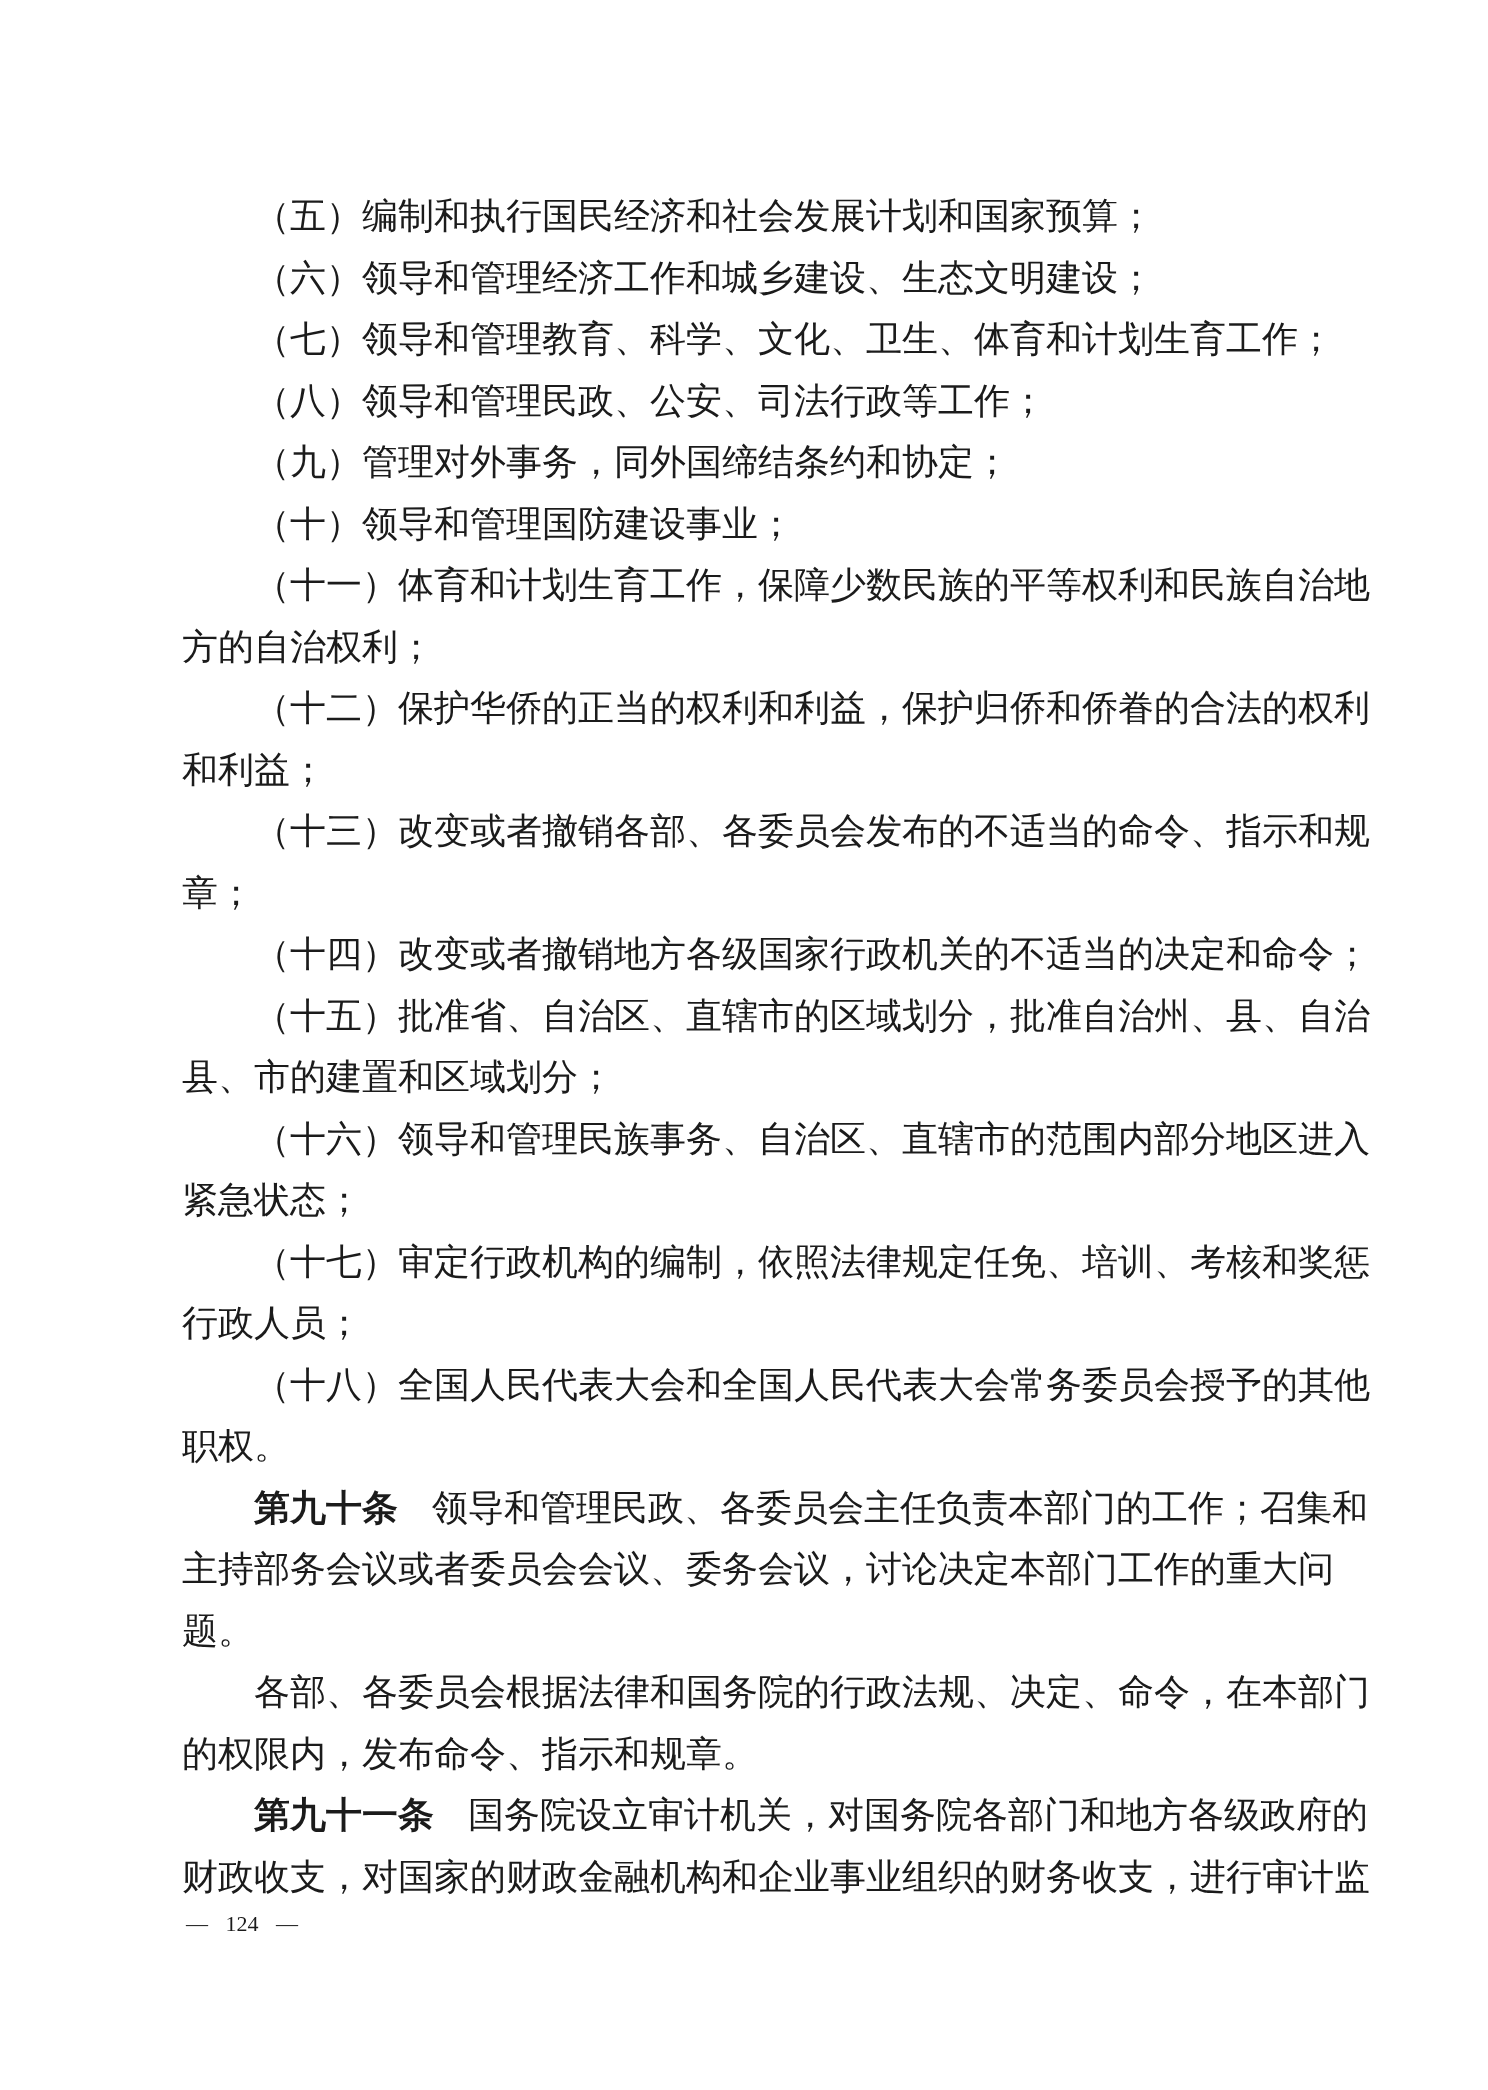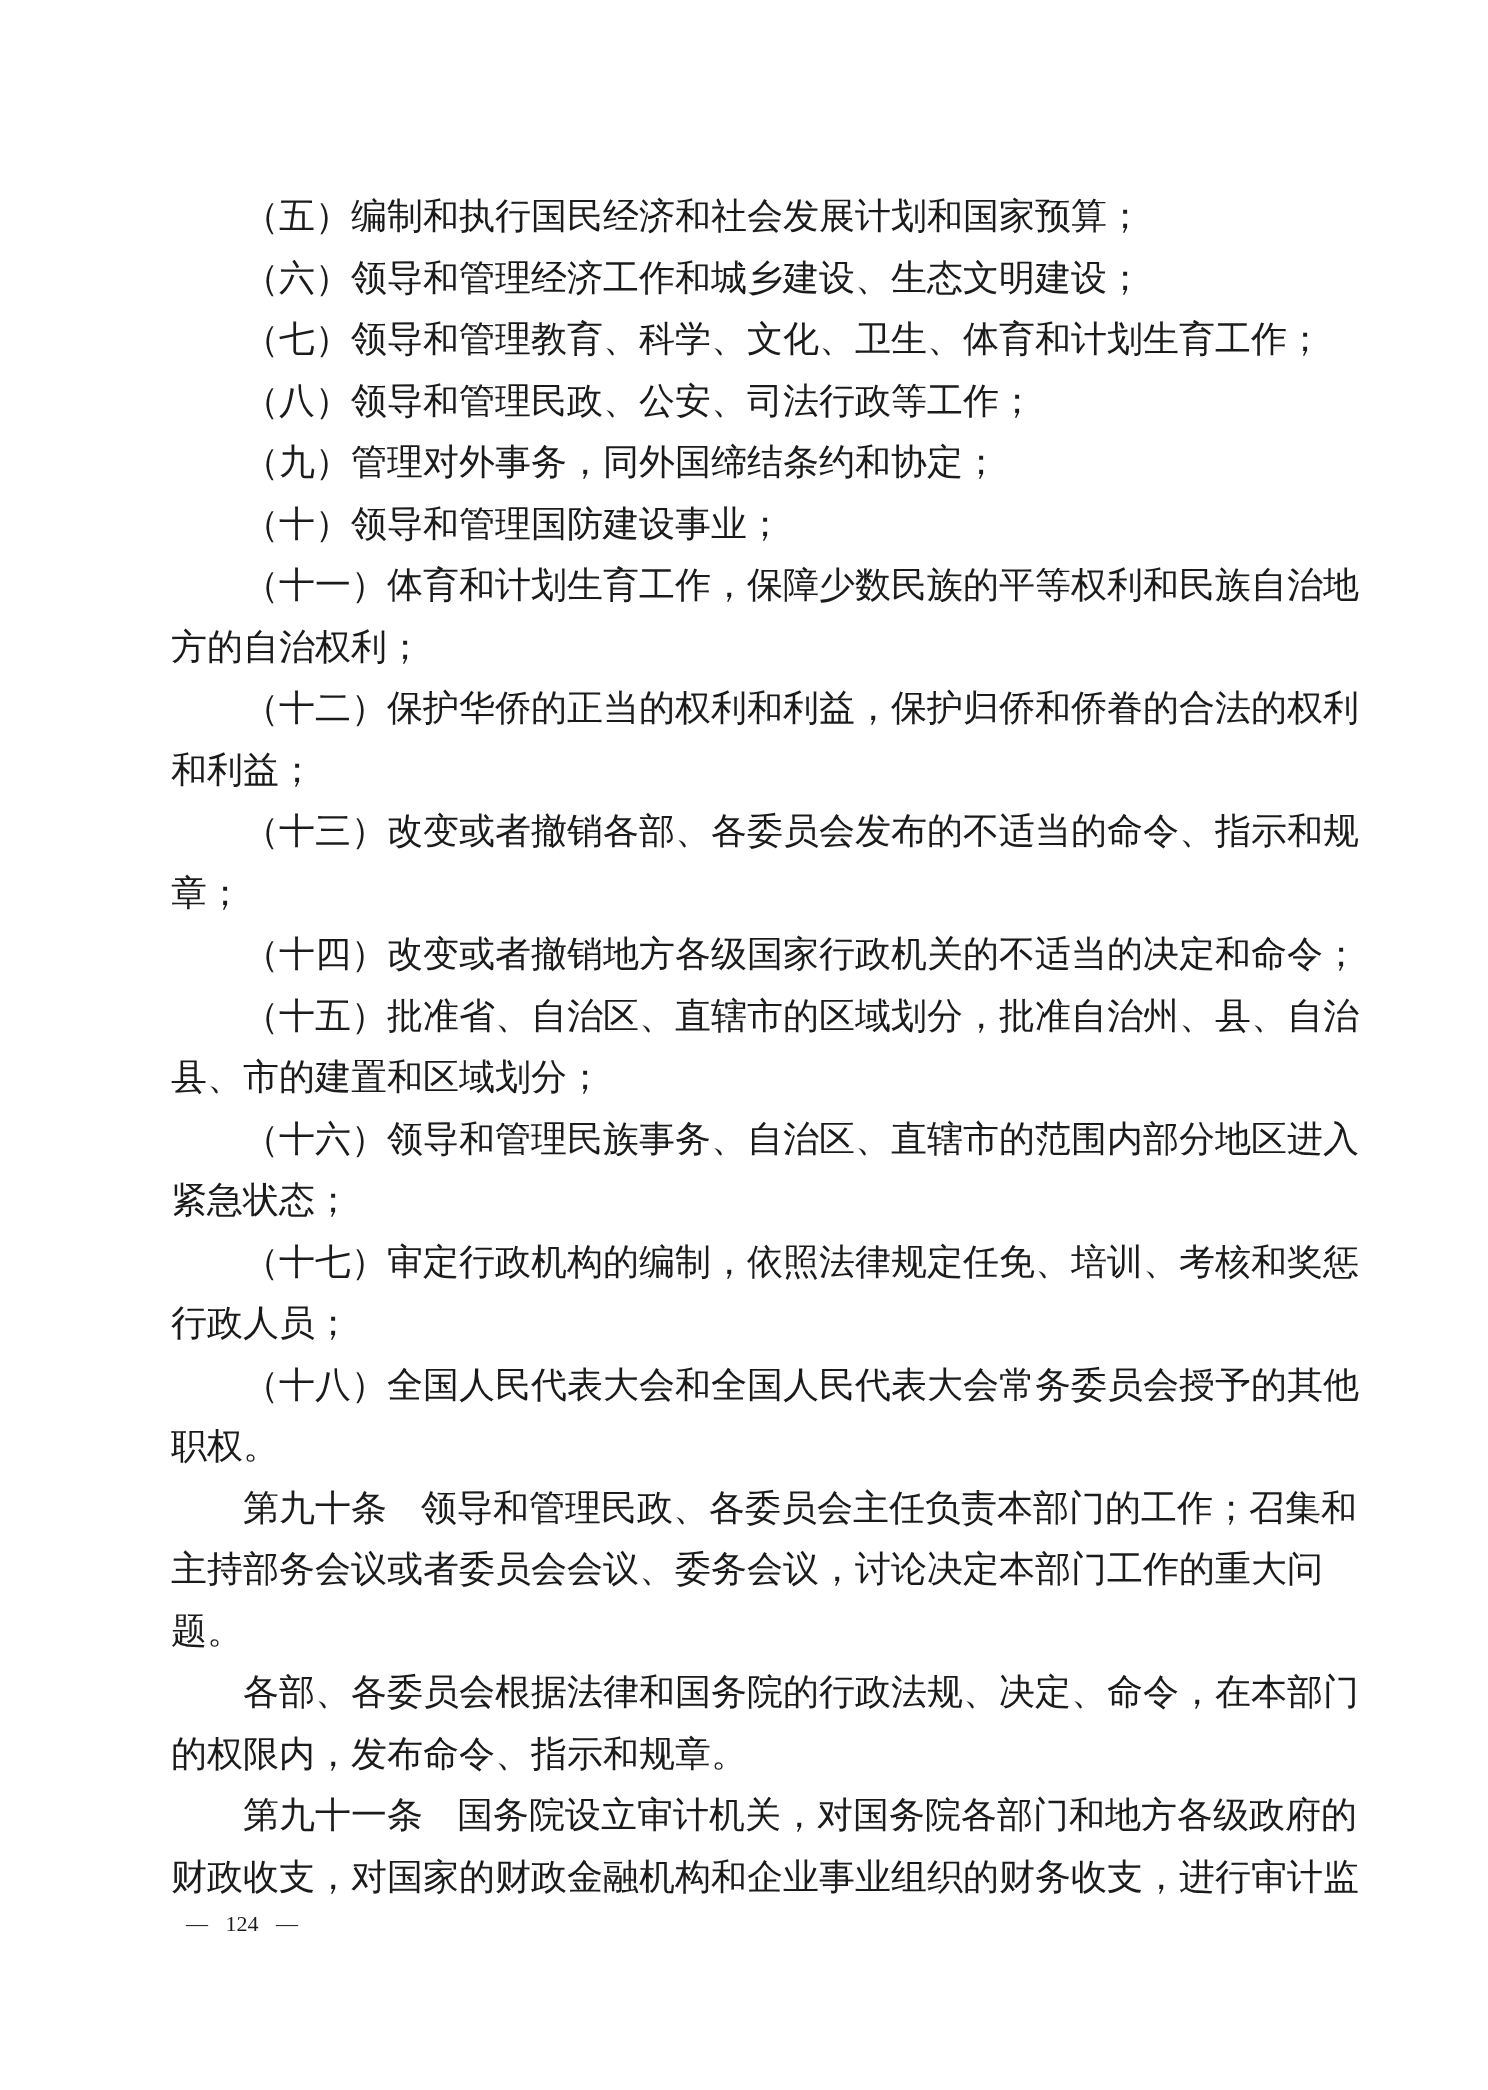--- a/index.html
+++ b/index.html
@@ -18,7 +18,7 @@
   }
   .text-block {
     position: absolute;
-    left: 171px;
+    left: 182px;
     top: 186px;
     width: 1200px;
   }

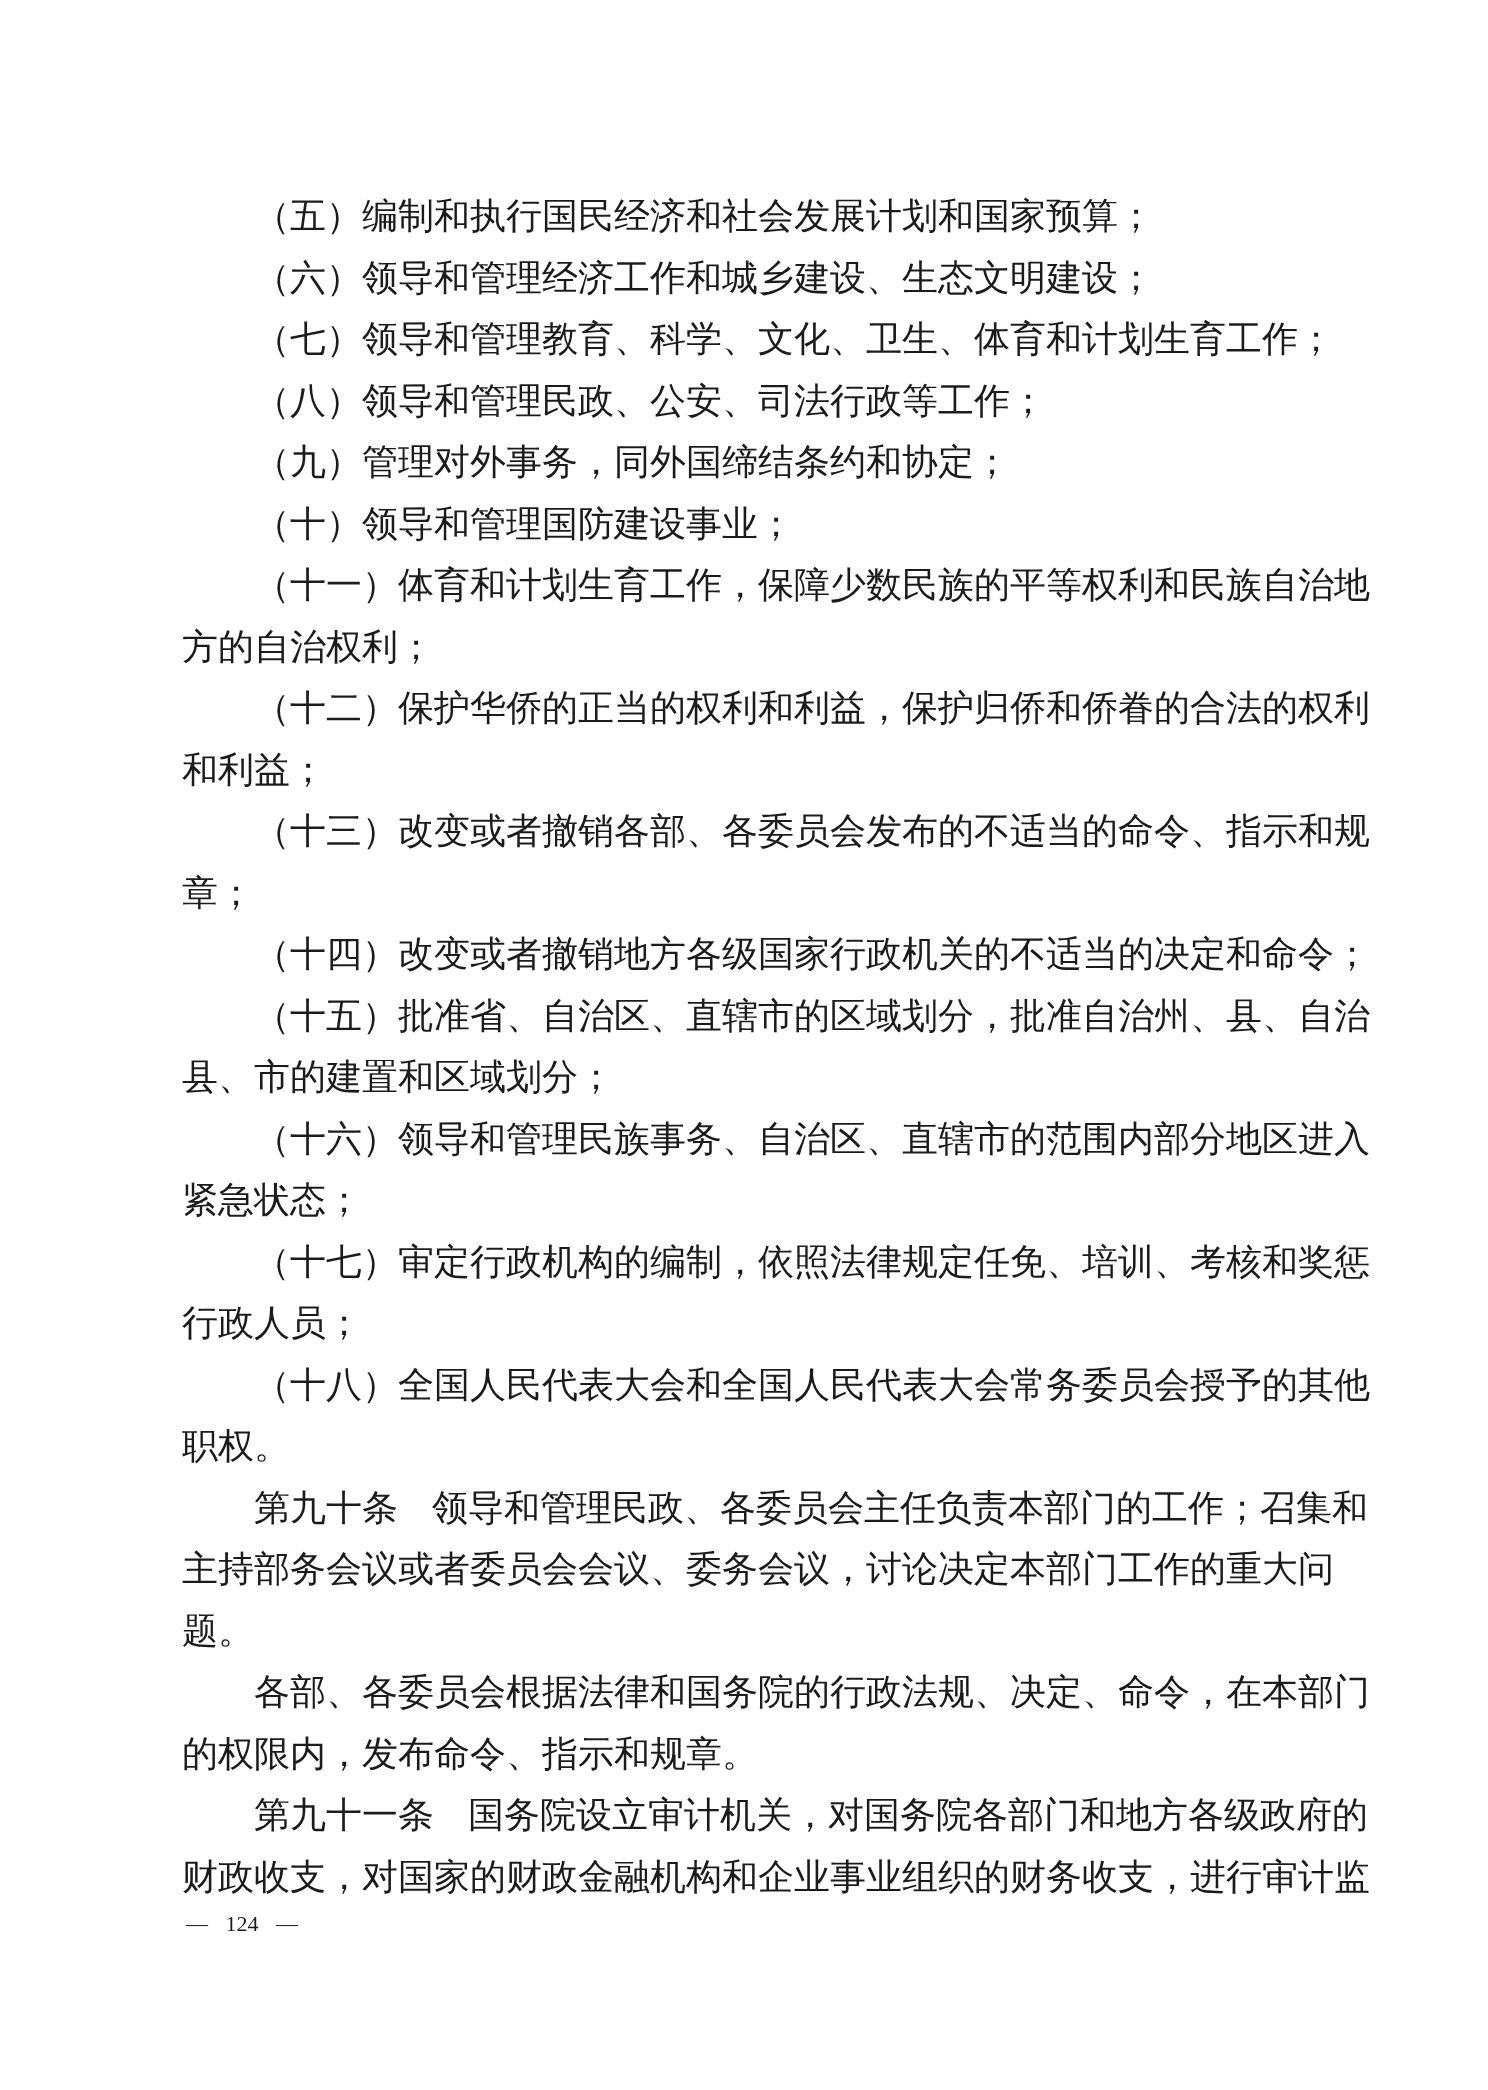--- a/index.html
+++ b/index.html
@@ -33,7 +33,7 @@
     padding-left: 72px;
   }
   .term {
-    font-weight: normal;
+    font-weight: bold;
     margin-right: 34px;
   }
   .footer {

